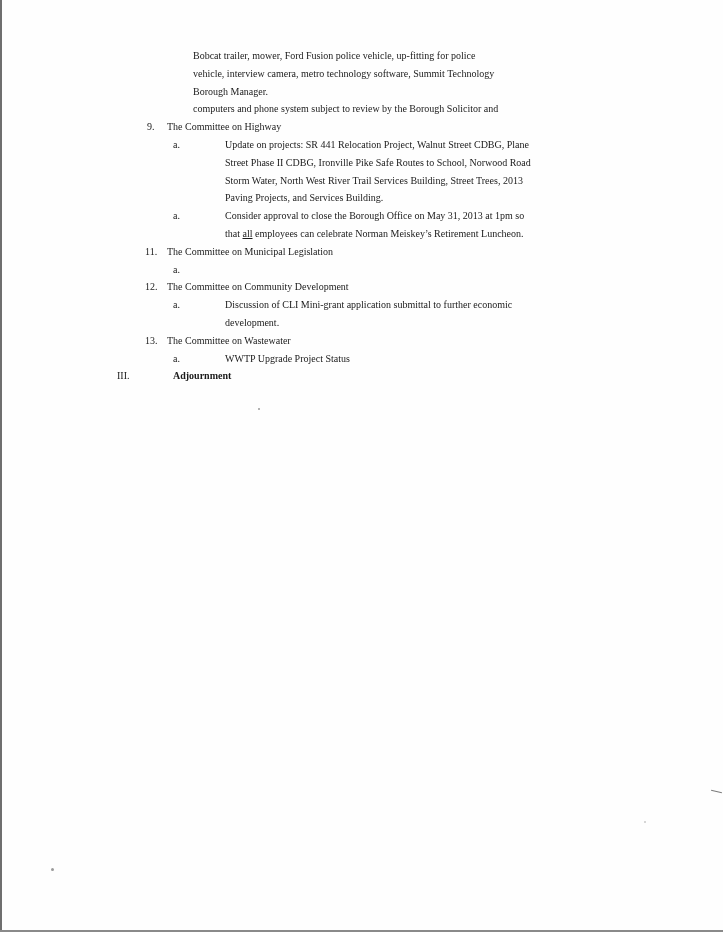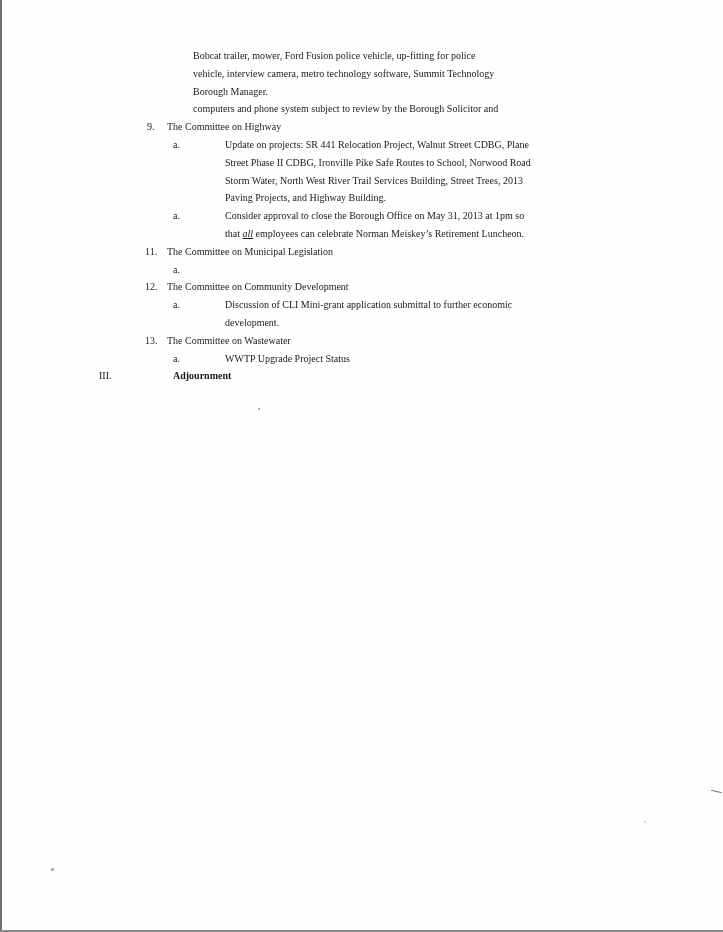--- a/index.html
+++ b/index.html
@@ -134,7 +134,7 @@
         <span class="sub-text">Storm Water, North West River Trail Services Building, Street Trees, 2013</span>
       </div>
     <div class="line">
-        <span class="sub-text">Paving Projects, and Highway Building.</span>
+        <span class="sub-text">Paving Projects, and Services Building.</span>
       </div>
 
     <div class="line">

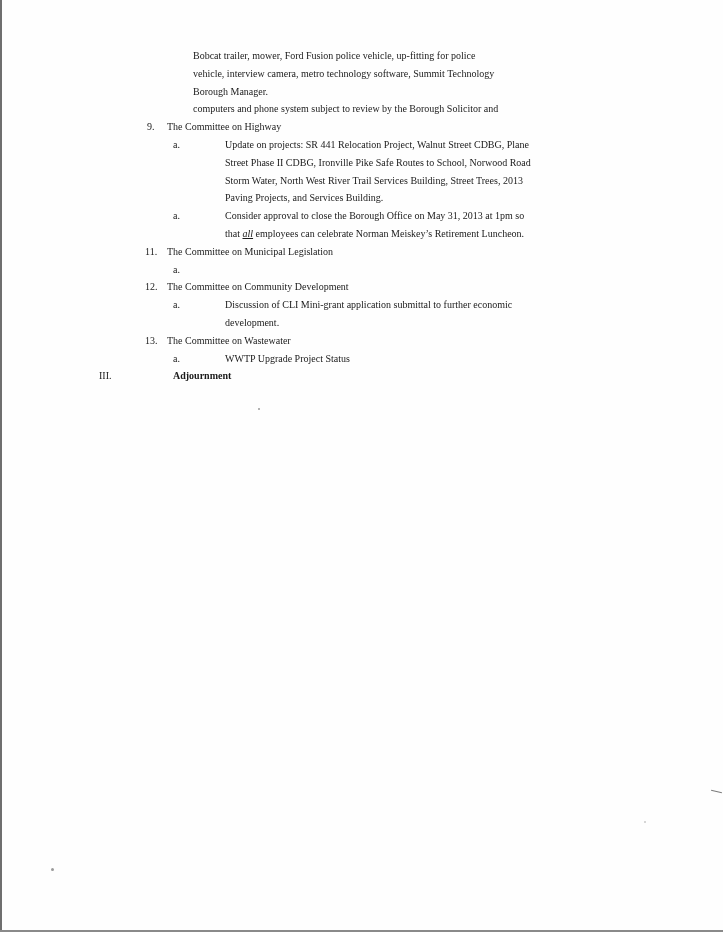--- a/index.html
+++ b/index.html
@@ -85,7 +85,7 @@
       left: 167px;
       text-align: center;
     }
-    u { text-decoration: underline; font-style: italic; }
+    u { text-decoration: underline; }
     .speck {
       position: absolute;
       background: #9a9a9a;

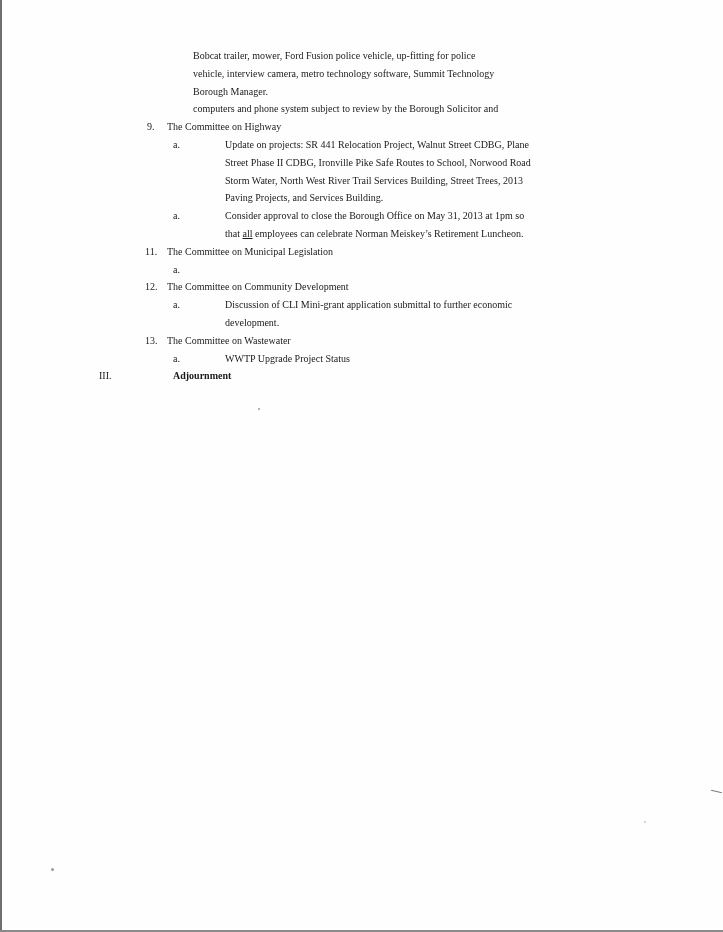--- a/index.html
+++ b/index.html
@@ -73,7 +73,7 @@
     }
     .roman {
       position: absolute;
-      left: 99px;
+      left: 117px;
     }
     .roman-text {
       position: absolute;

